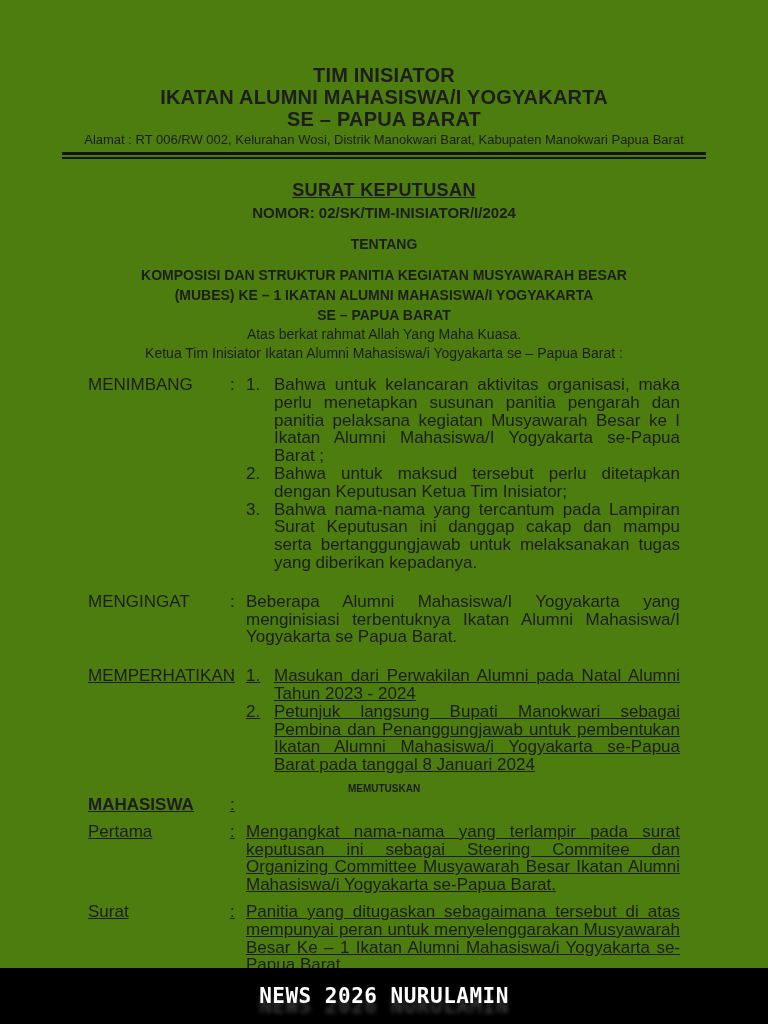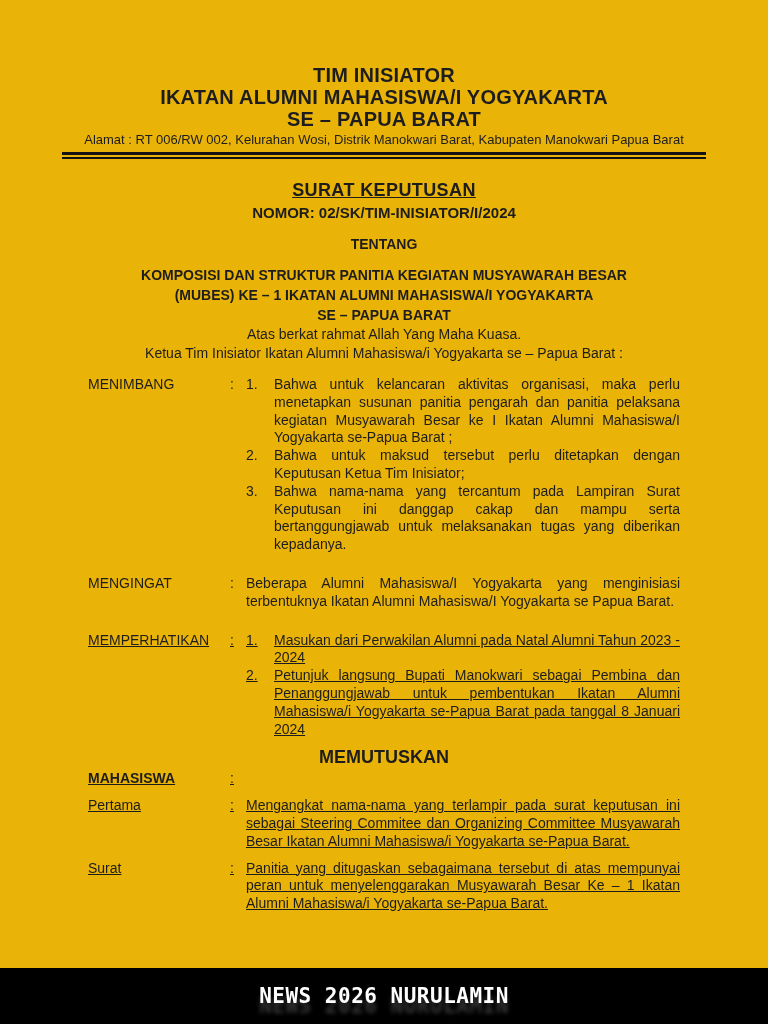--- a/index.html
+++ b/index.html
@@ -7,7 +7,7 @@
     position:relative;
     width:768px;height:1024px;
     margin:0 auto;
-    background:#eab308;
+    background:#4d7c0f;
     color:#1d1d1d;
     font-family:"Liberation Sans", sans-serif;
     overflow:hidden;

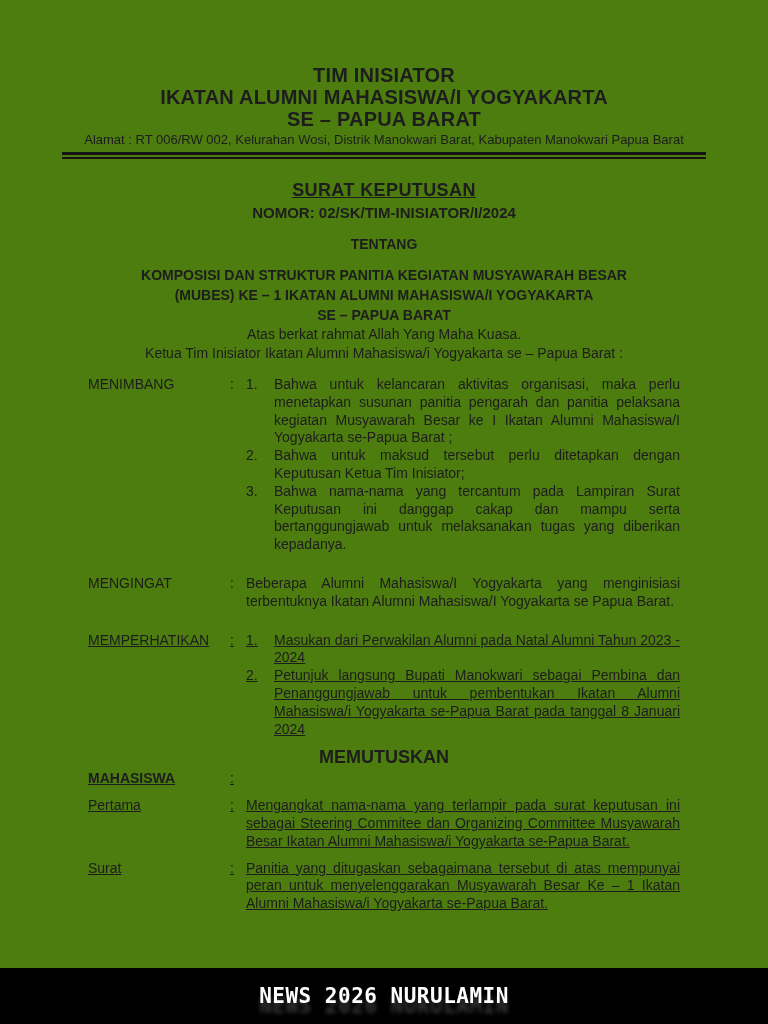--- a/index.html
+++ b/index.html
@@ -29,7 +29,7 @@
   .subject{text-align:center;font-size:14px;font-weight:bold;margin-top:13px;line-height:20px;}
   .preamble{text-align:center;font-size:14px;line-height:19px;}
   
-  .body-rows{margin:13px 88px 0 88px;font-size:14px;line-height:17.8px;}
+  .body-rows{margin:13px 88px 0 88px;font-size:17px;line-height:17.8px;}
   .row{display:flex;margin-bottom:21px;}
   .row.tight{margin-bottom:9px;text-decoration:underline;}
   .row-label{width:142px;flex:none;}

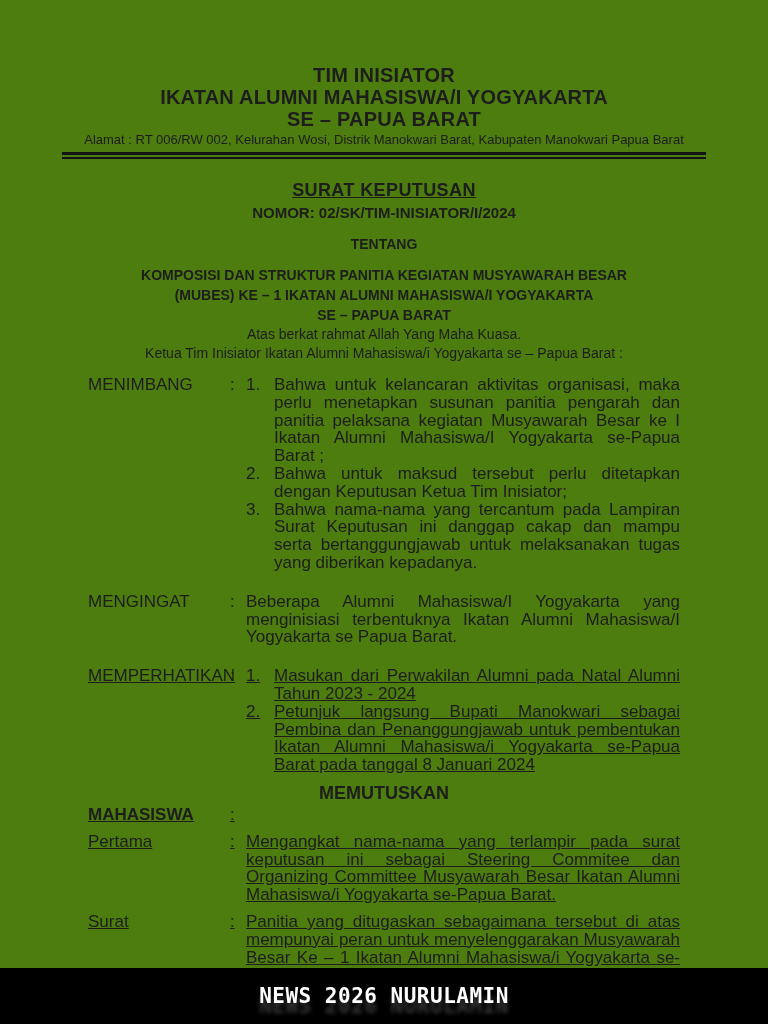--- a/index.html
+++ b/index.html
@@ -39,7 +39,7 @@
   .oitem{display:flex;}
   .onum{width:28px;flex:none;}
   .otext{flex:1;text-align:justify;}
-  .memutuskan{text-align:center;font-size:18px;font-weight:bold;margin:0 88px 2px 88px;}
+  .memutuskan{text-align:center;font-size:10px;font-weight:bold;margin:0 88px 2px 88px;}
   
   .footer-bar{
     position:absolute;left:0;right:0;bottom:0;height:56px;

